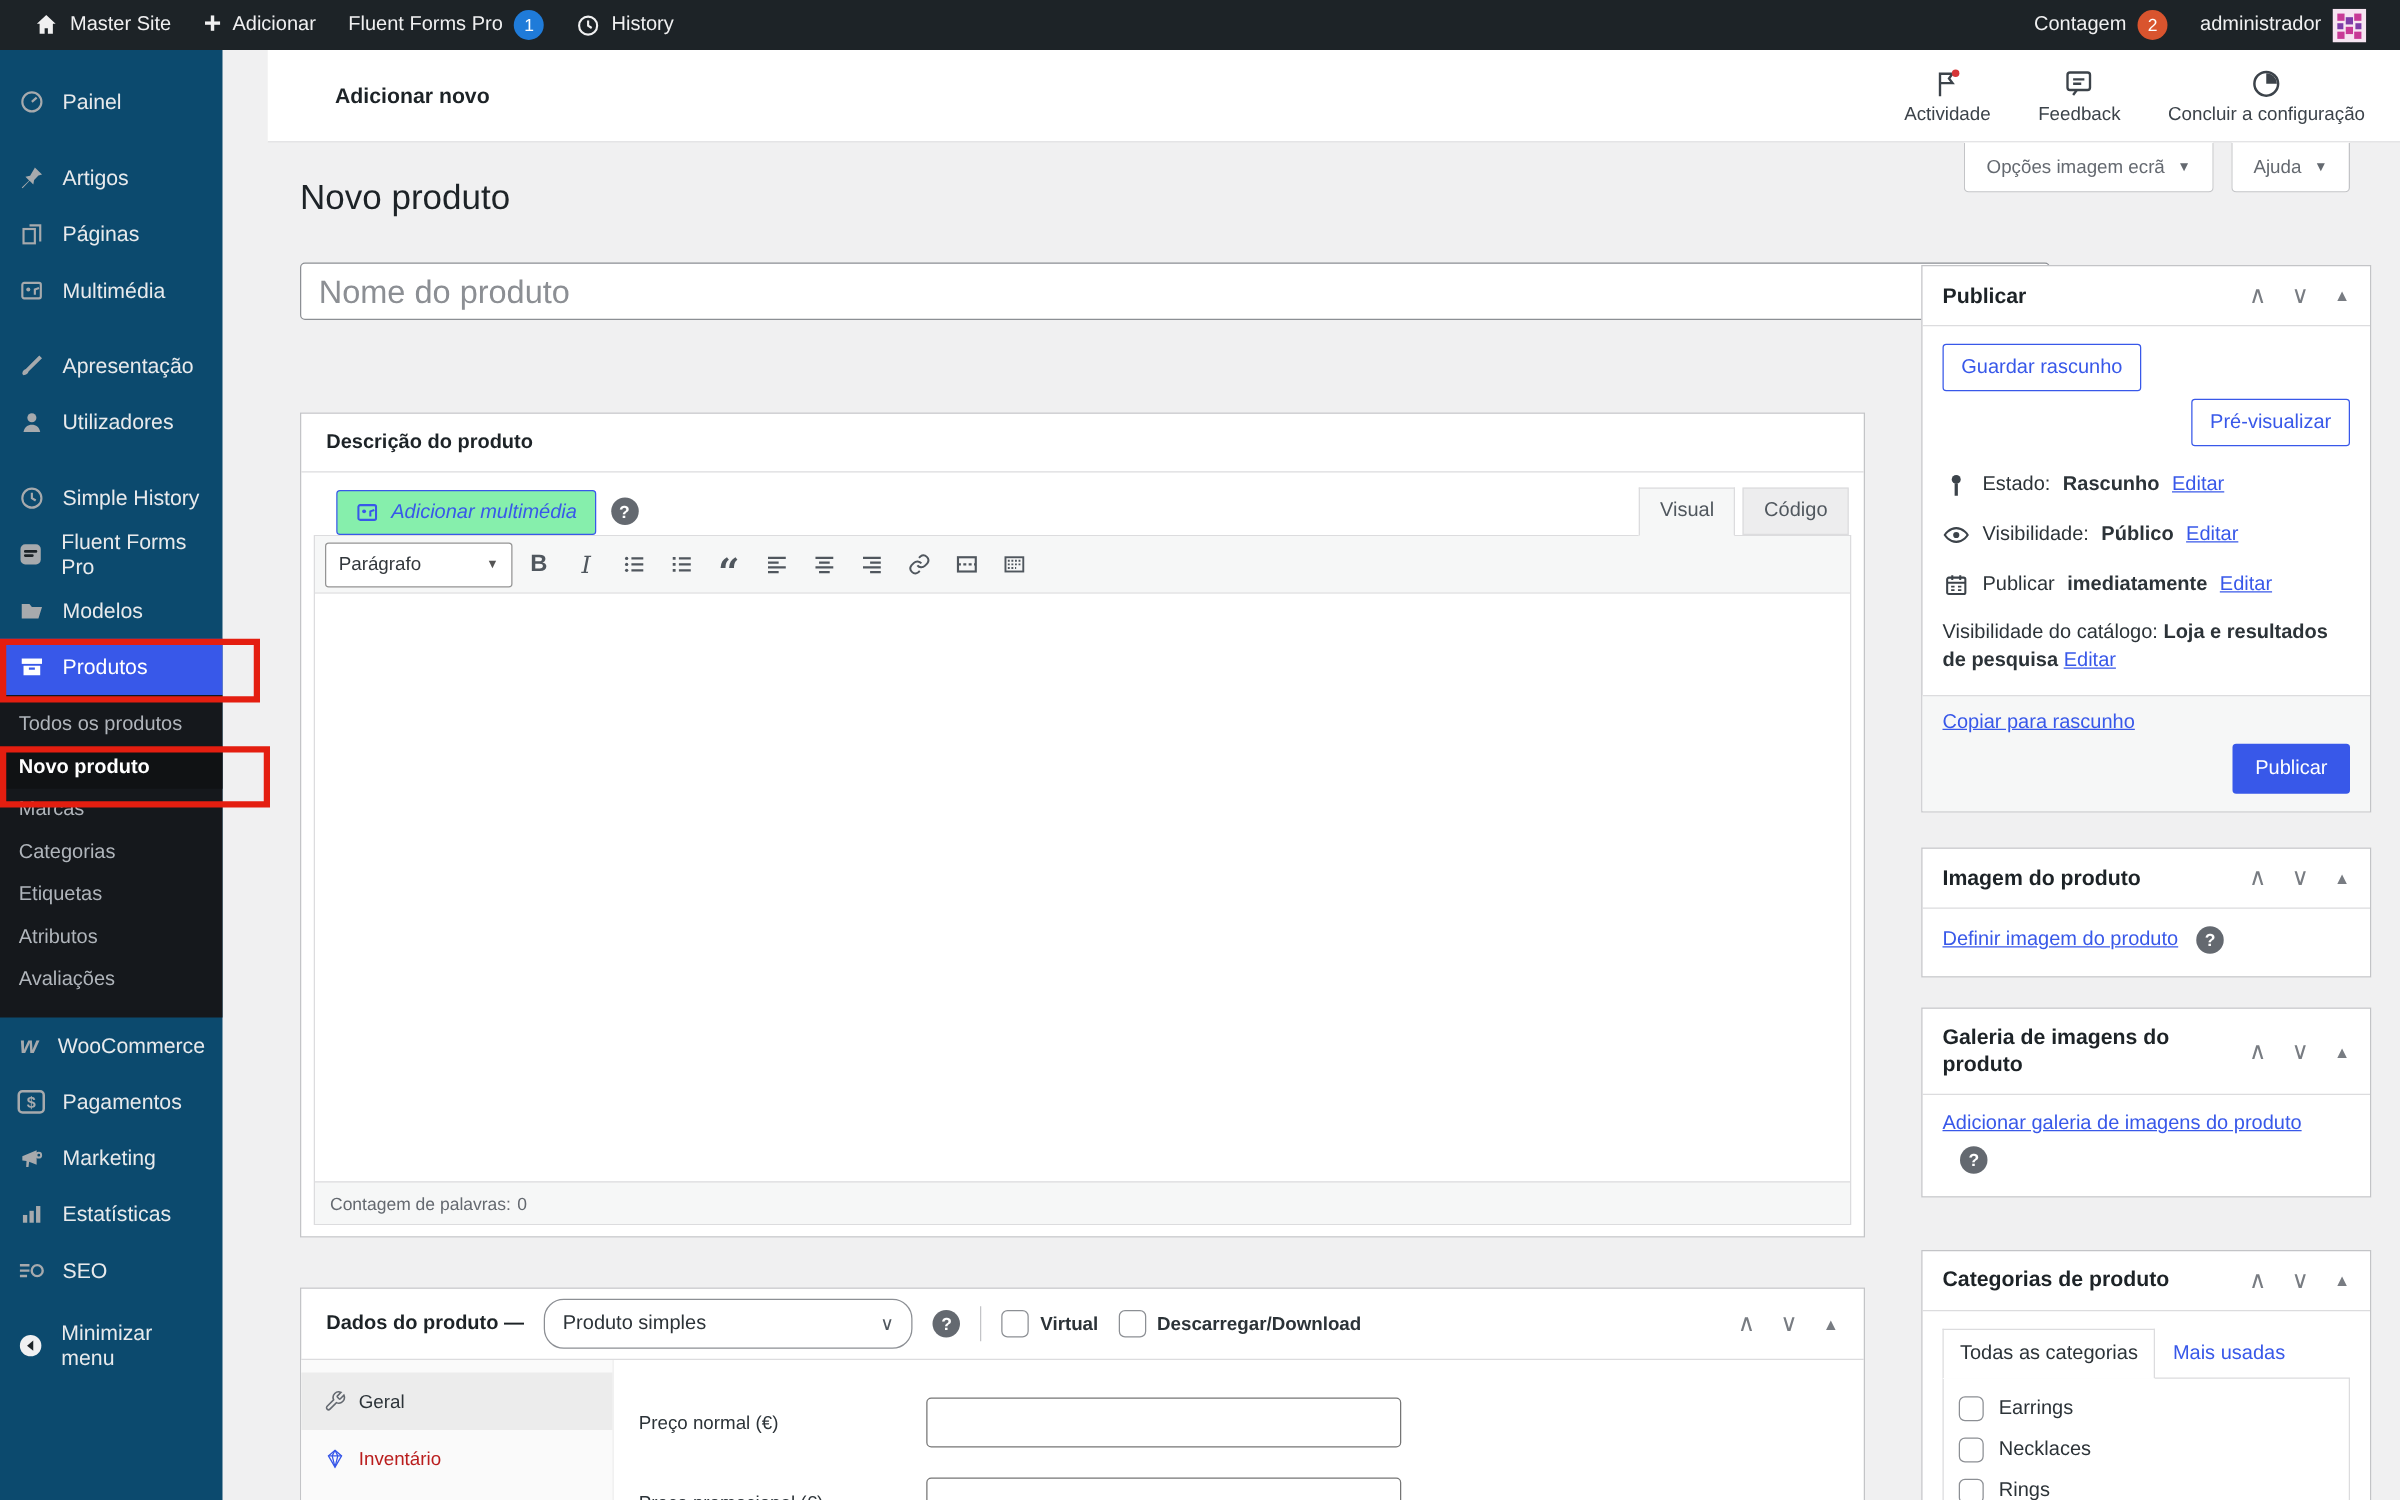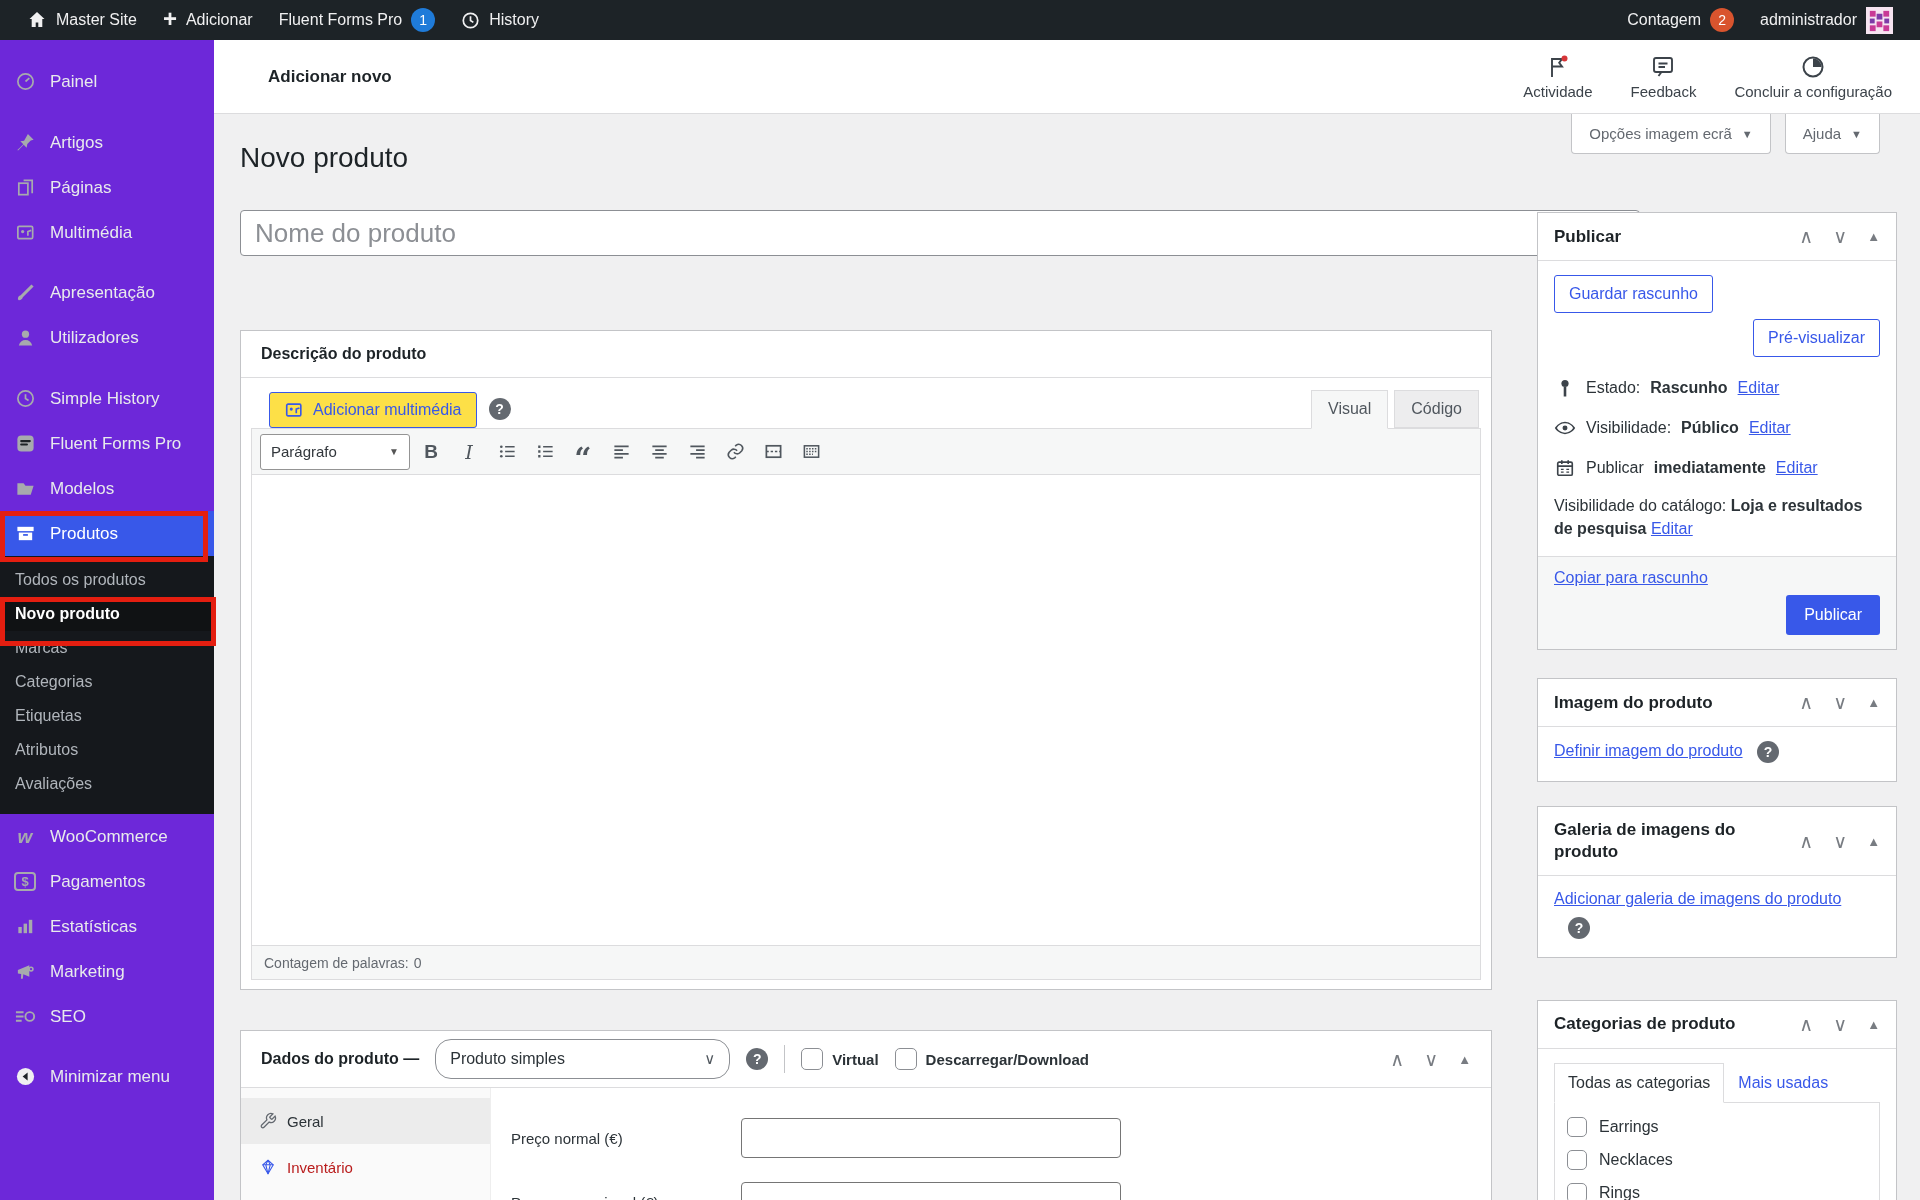--- a/index.html
+++ b/index.html
@@ -19,7 +19,7 @@
   .ab-plus { font-size:24px; font-weight:bold; line-height:1; margin-top:-3px; }
 
   
-  .sidebar { position:absolute; left:0; top:40px; width:214px; height:1160px; background:#6d28d9; color:#e8eaec; }
+  .sidebar { position:absolute; left:0; top:40px; width:178px; height:1160px; background:#0c4a6e; color:#e8eaec; }
   .mi { display:flex; align-items:center; gap:14px; height:45px; padding:0 14px; font-size:17px; cursor:pointer; }
   .mi .ico { width:22px; display:flex; justify-content:center; color:#a7aaad; }
   .mi.active { background:#3858e9; color:#fff; }

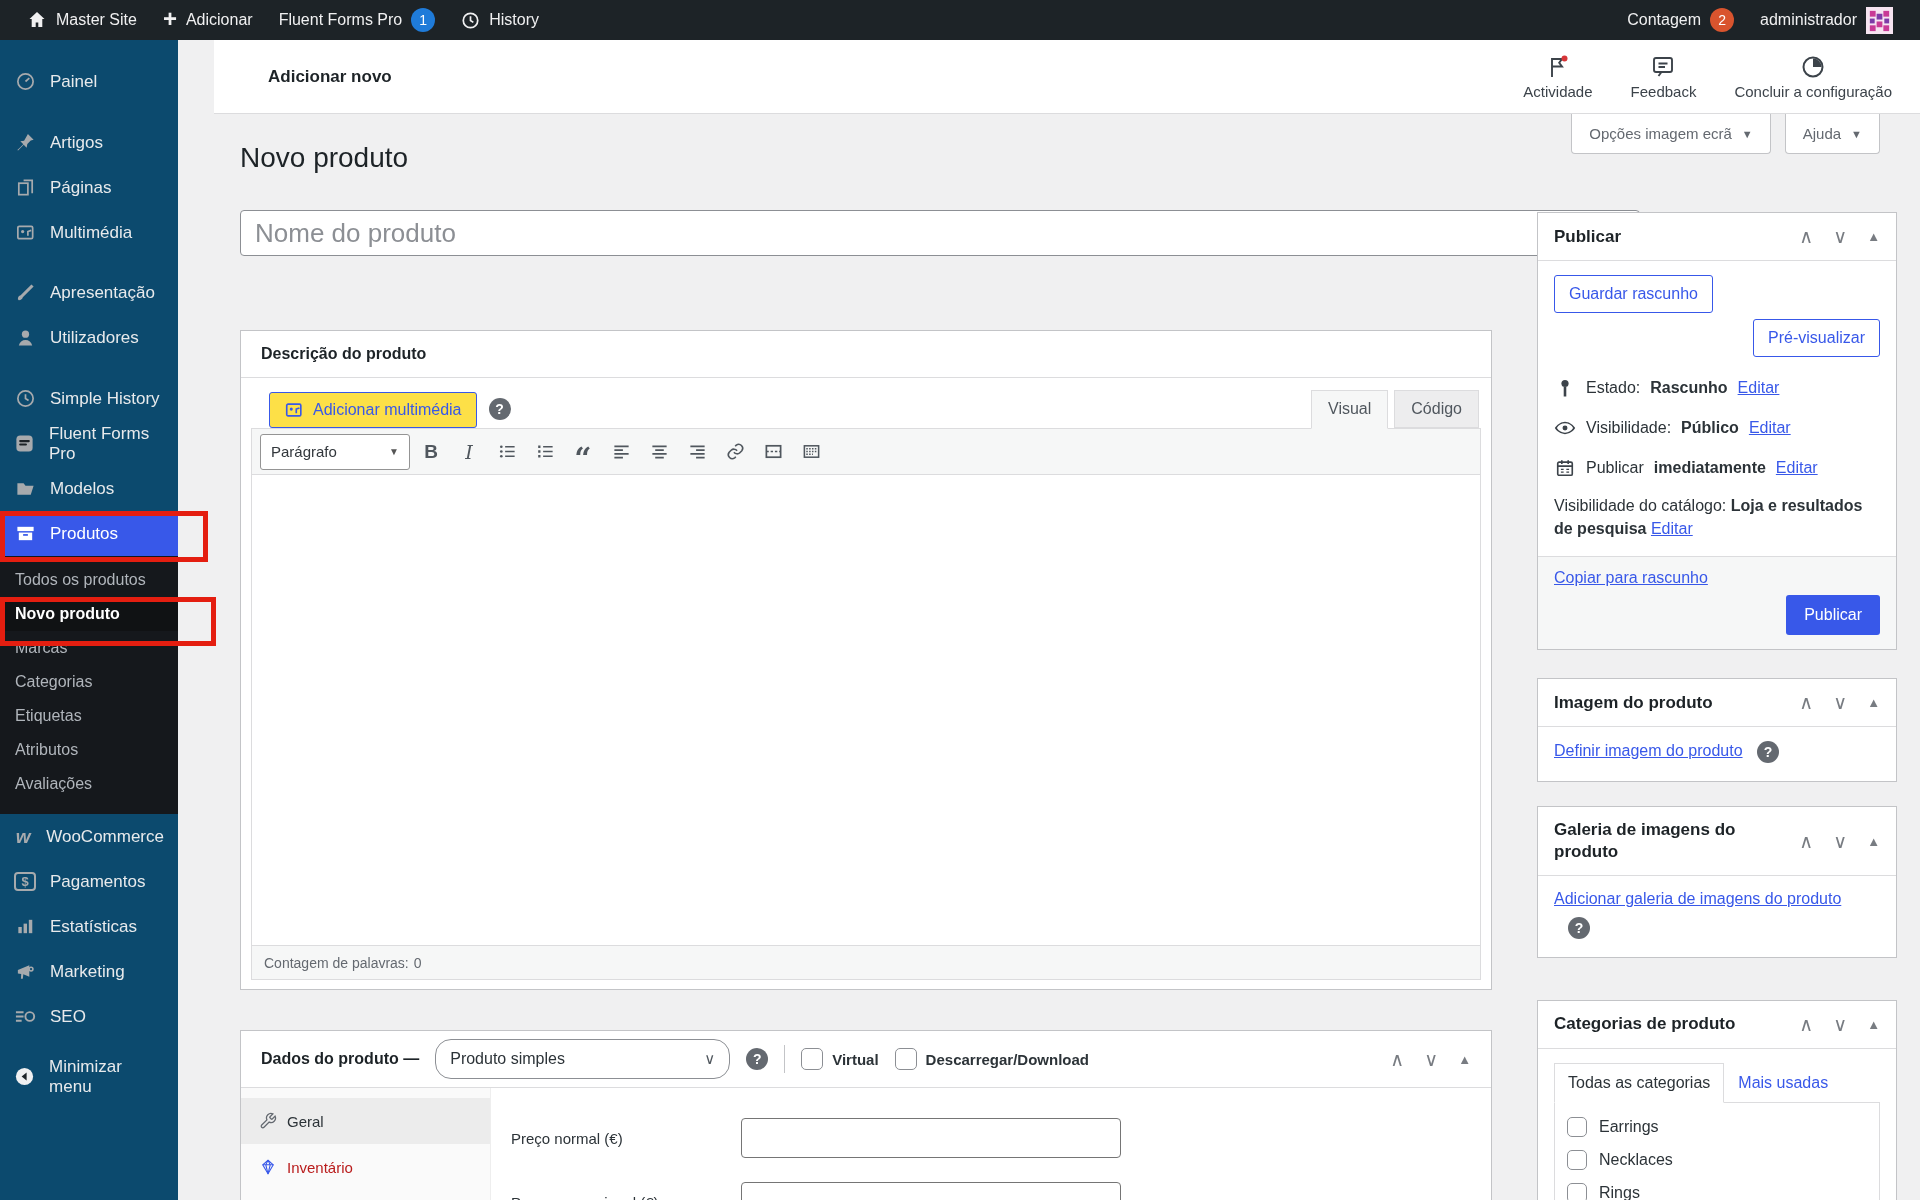--- a/index.html
+++ b/index.html
@@ -65,7 +65,7 @@
   .desc .panel-head { padding:14px 20px; }
   .media-row { display:flex; align-items:flex-end; margin:12px 10px 0; padding-left:18px; }
   .media-btn { display:flex; align-items:center; gap:9px; border:1px solid #3858e9; color:#3858e9;
-               background:#fde047; border-radius:3px; padding:7px 14px; font-size:16px; cursor:pointer; }
+               background:#86efac; border-radius:3px; padding:7px 14px; font-size:16px; cursor:pointer;font-style:italic; }
   .qmark { width:22px; height:22px; border-radius:50%; background:#646970; color:#fff; font-size:14px;
            font-weight:bold; display:inline-flex; align-items:center; justify-content:center; cursor:pointer; }
   .media-row .qmark { margin:0 0 8px 12px; }

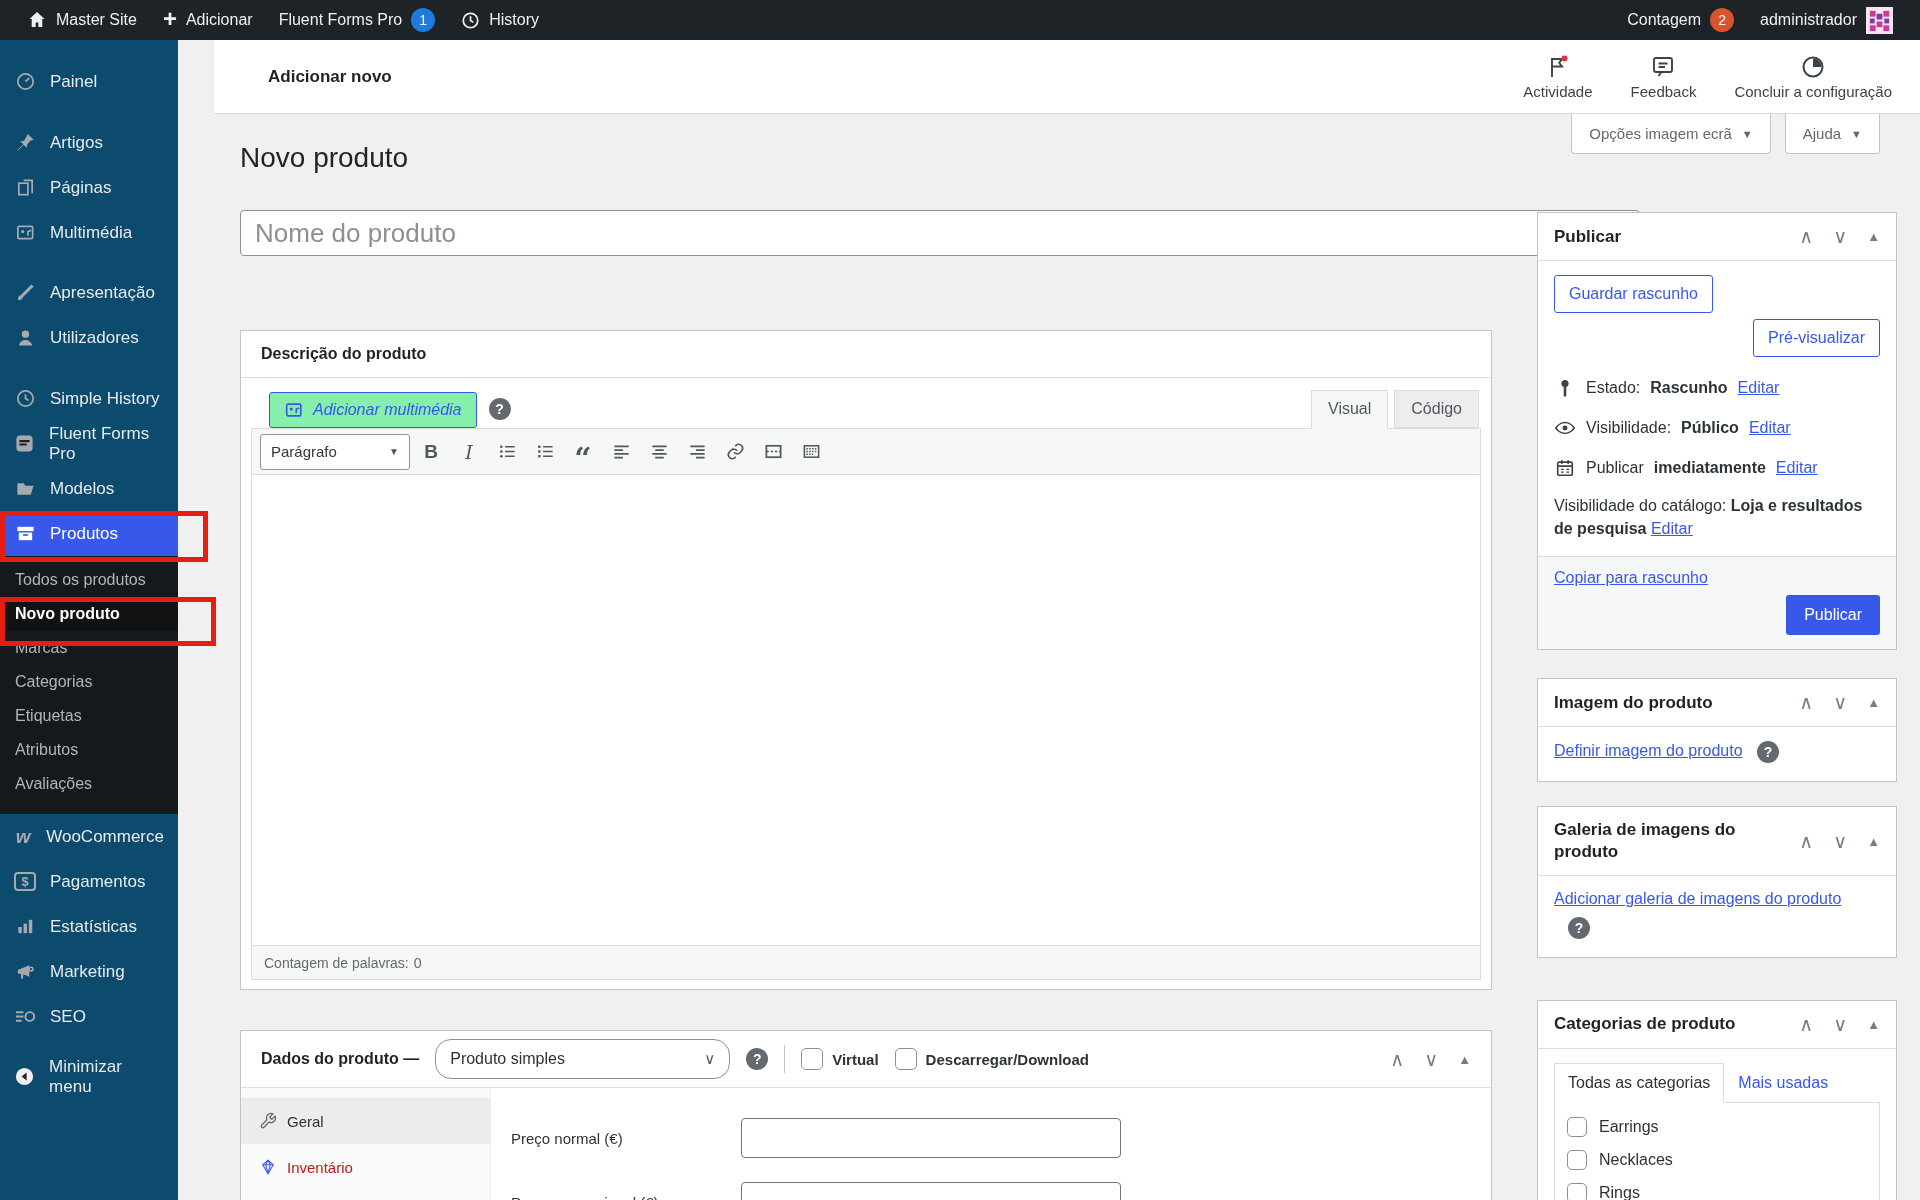--- a/index.html
+++ b/index.html
@@ -303,21 +303,21 @@
       <div class="mi">
         <span class="ico">
           <svg width="21" height="21" viewBox="0 0 22 22">
+              <path d="M3 9.5 15 4.5v12L8.7 14l-.5 4.5h-2l.3-5L3 13z" fill="currentColor"></path>
+            <circle cx="16.8" cy="8.5" r="2" fill="none" stroke="currentColor" stroke-width="1.6"></circle>
+            </svg>
+          </span>
+        <span>Marketing</span>
+      </div>
+      <div class="mi">
+        <span class="ico">
+          <svg width="21" height="21" viewBox="0 0 22 22">
               <rect x="3.5" y="11.5" width="3.6" height="6.5" fill="currentColor"></rect>
             <rect x="9" y="8" width="3.6" height="10" fill="currentColor"></rect>
               <rect x="14.5" y="4" width="3.6" height="14" fill="currentColor"></rect>
             </svg>
           </span>
         <span>Estatísticas</span>
-      </div>
-      <div class="mi">
-        <span class="ico">
-          <svg width="21" height="21" viewBox="0 0 22 22">
-              <path d="M3 9.5 15 4.5v12L8.7 14l-.5 4.5h-2l.3-5L3 13z" fill="currentColor"></path>
-            <circle cx="16.8" cy="8.5" r="2" fill="none" stroke="currentColor" stroke-width="1.6"></circle>
-            </svg>
-          </span>
-        <span>Marketing</span>
       </div>
       <div class="mi">
         <span class="ico">

